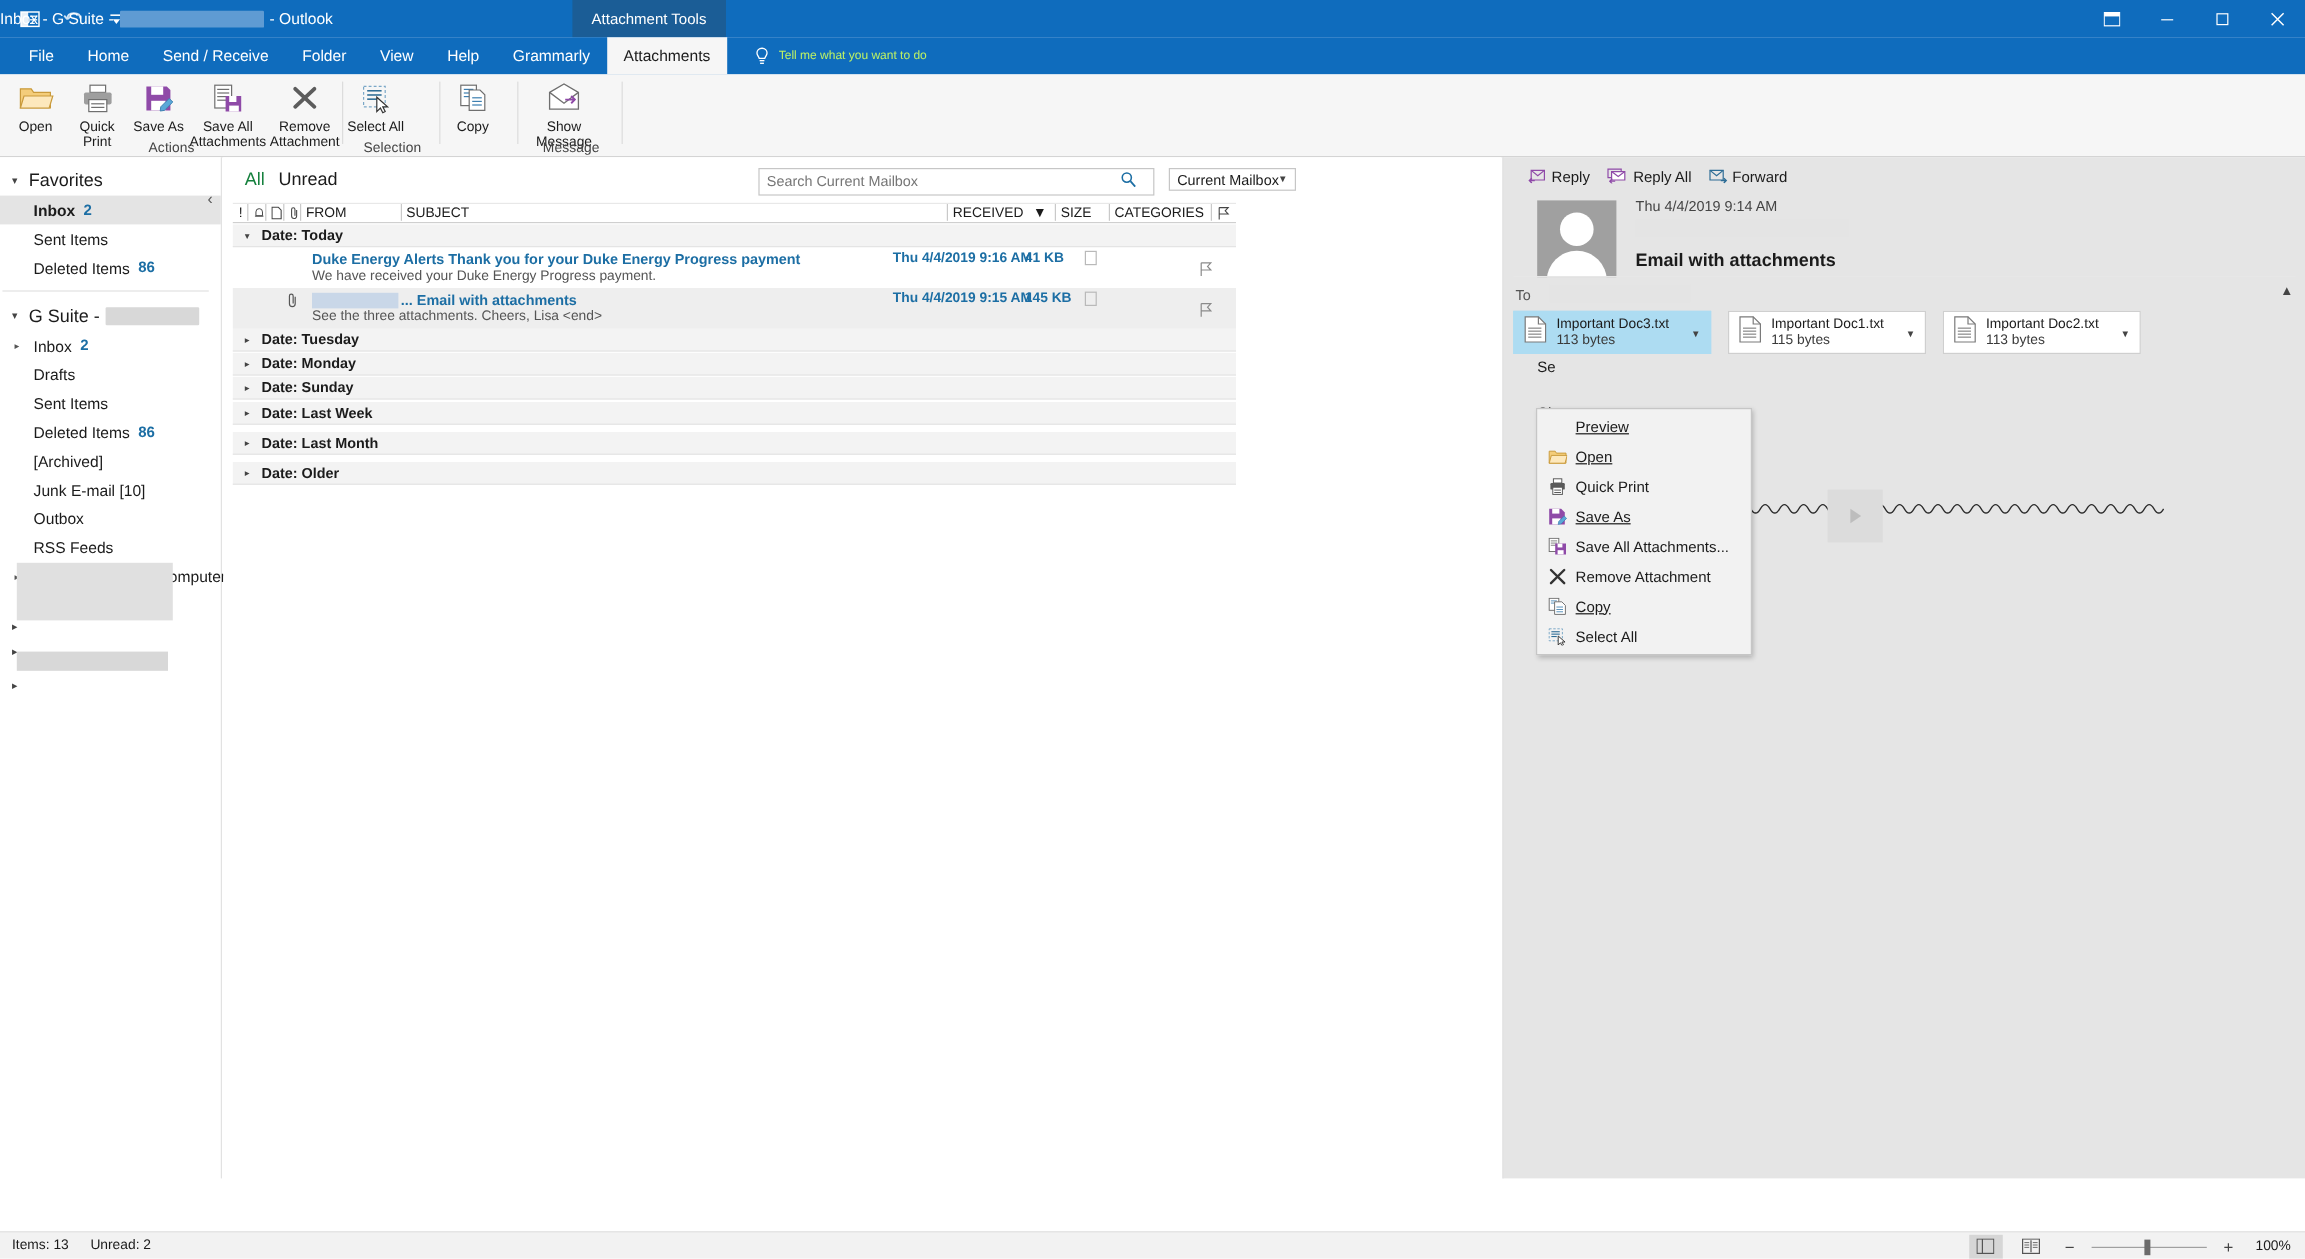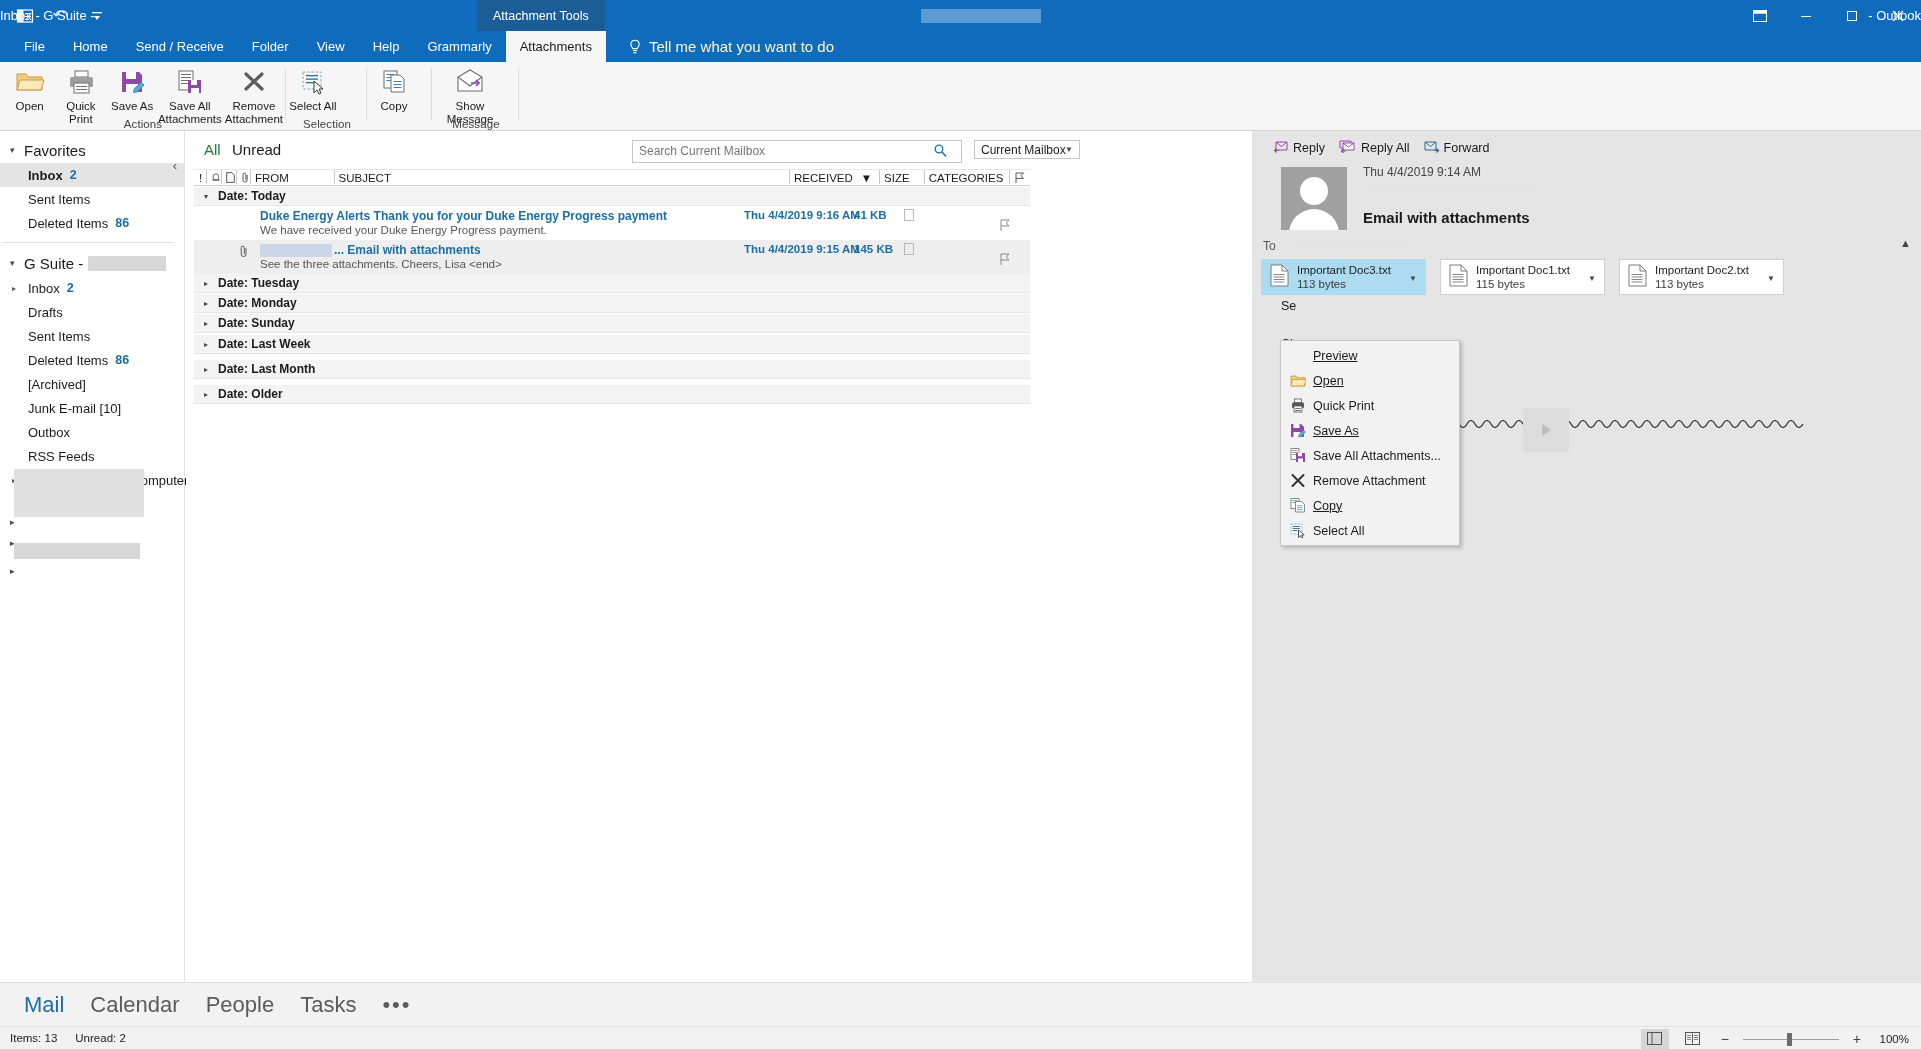--- a/index.html
+++ b/index.html
@@ -28,7 +28,7 @@
   }
   .title-center {
     position:absolute; left:0; top:0; width:1921px; height:31px;
-    display:flex; align-items:center; justify-content:space-between;
+    display:flex; align-items:center; justify-content:flex-start;
     color:#ffffff; font-size:13px; pointer-events:none;
   }
   .title-center .redact { display:inline-block; width:120px; height:14px;

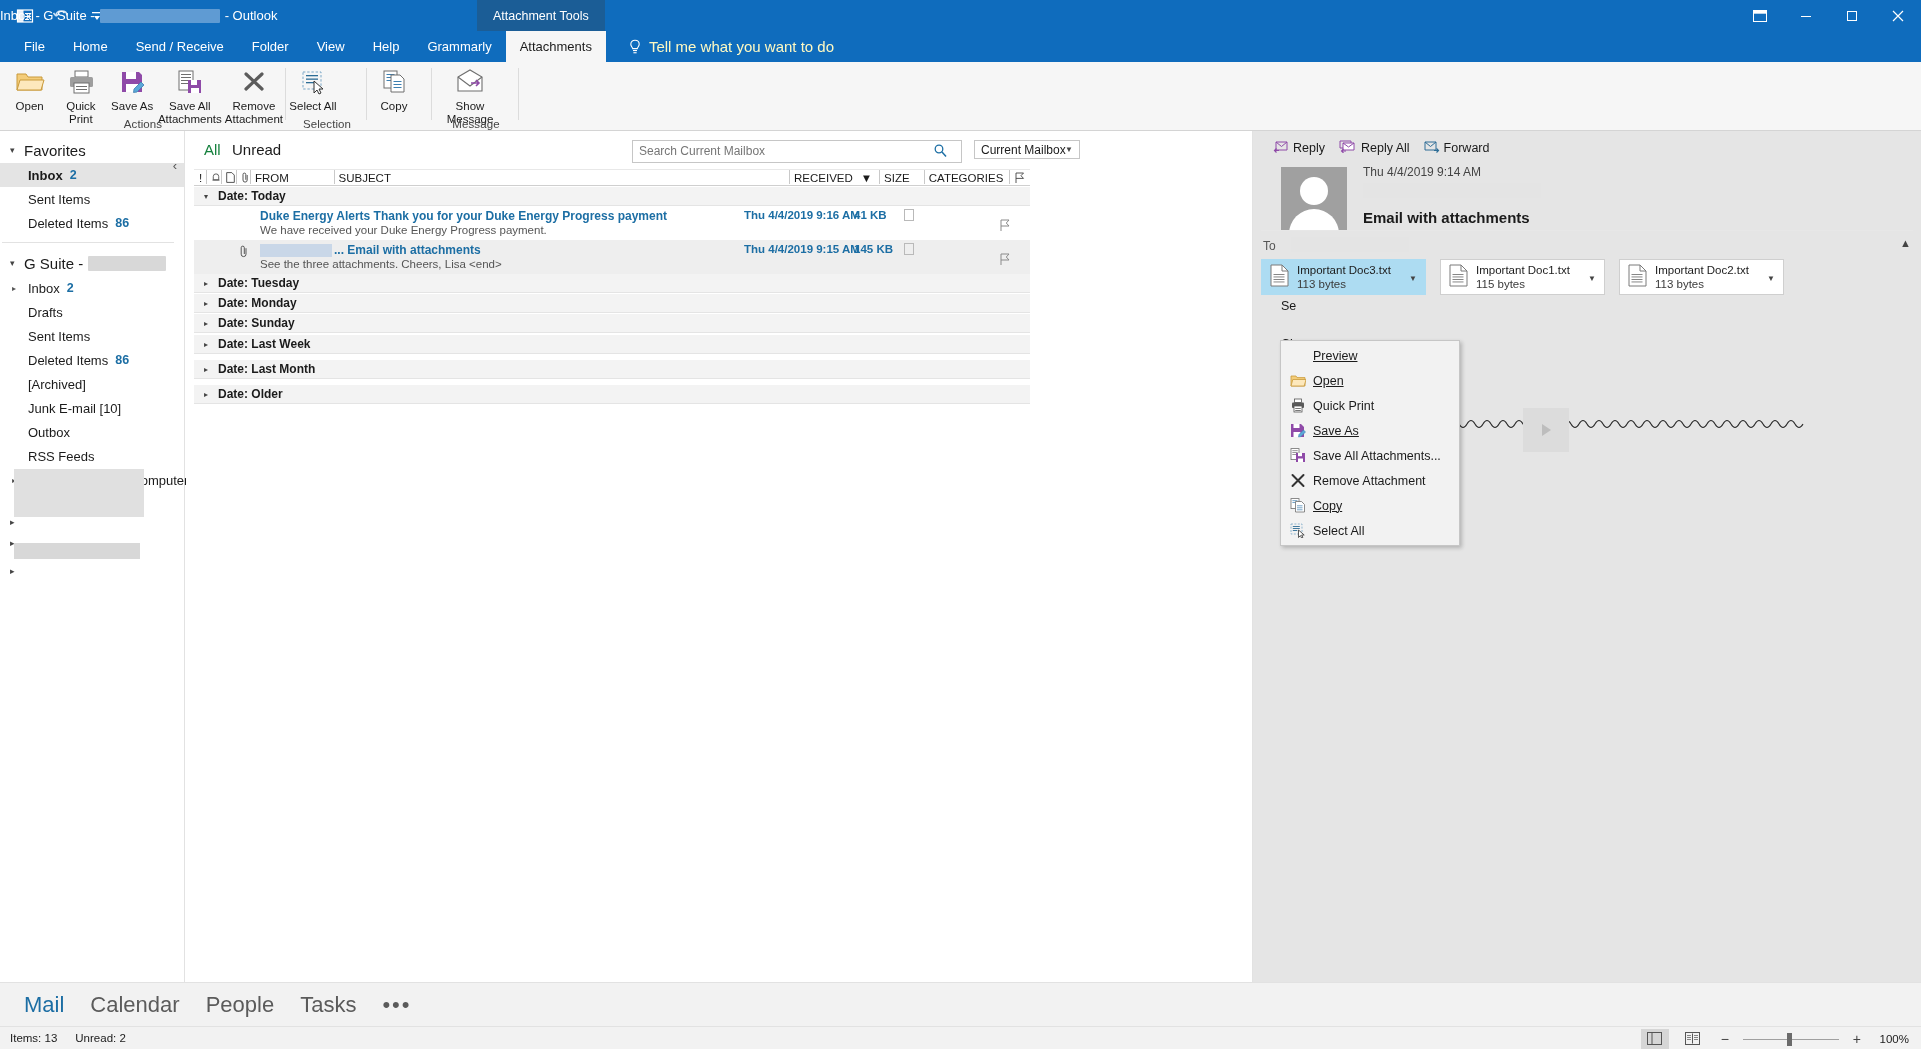--- a/index.html
+++ b/index.html
@@ -45,7 +45,7 @@
   .rtab { padding:0 14px; display:flex; align-items:center; color:#ffffff; white-space:nowrap; }
   .rtab.first { padding-left:24px; }
   .rtab.active { background:#f6f6f6; color:#1b1b1b; }
-  .tellme { display:flex; align-items:center; gap:7px; color:#fef9c3; padding-left:22px; font-size:15px;}
+  .tellme { display:flex; align-items:center; gap:7px; color:#bef264; padding-left:22px; font-size:10px;}
   .bulb { width:14px; height:16px; display:block; }
 
   

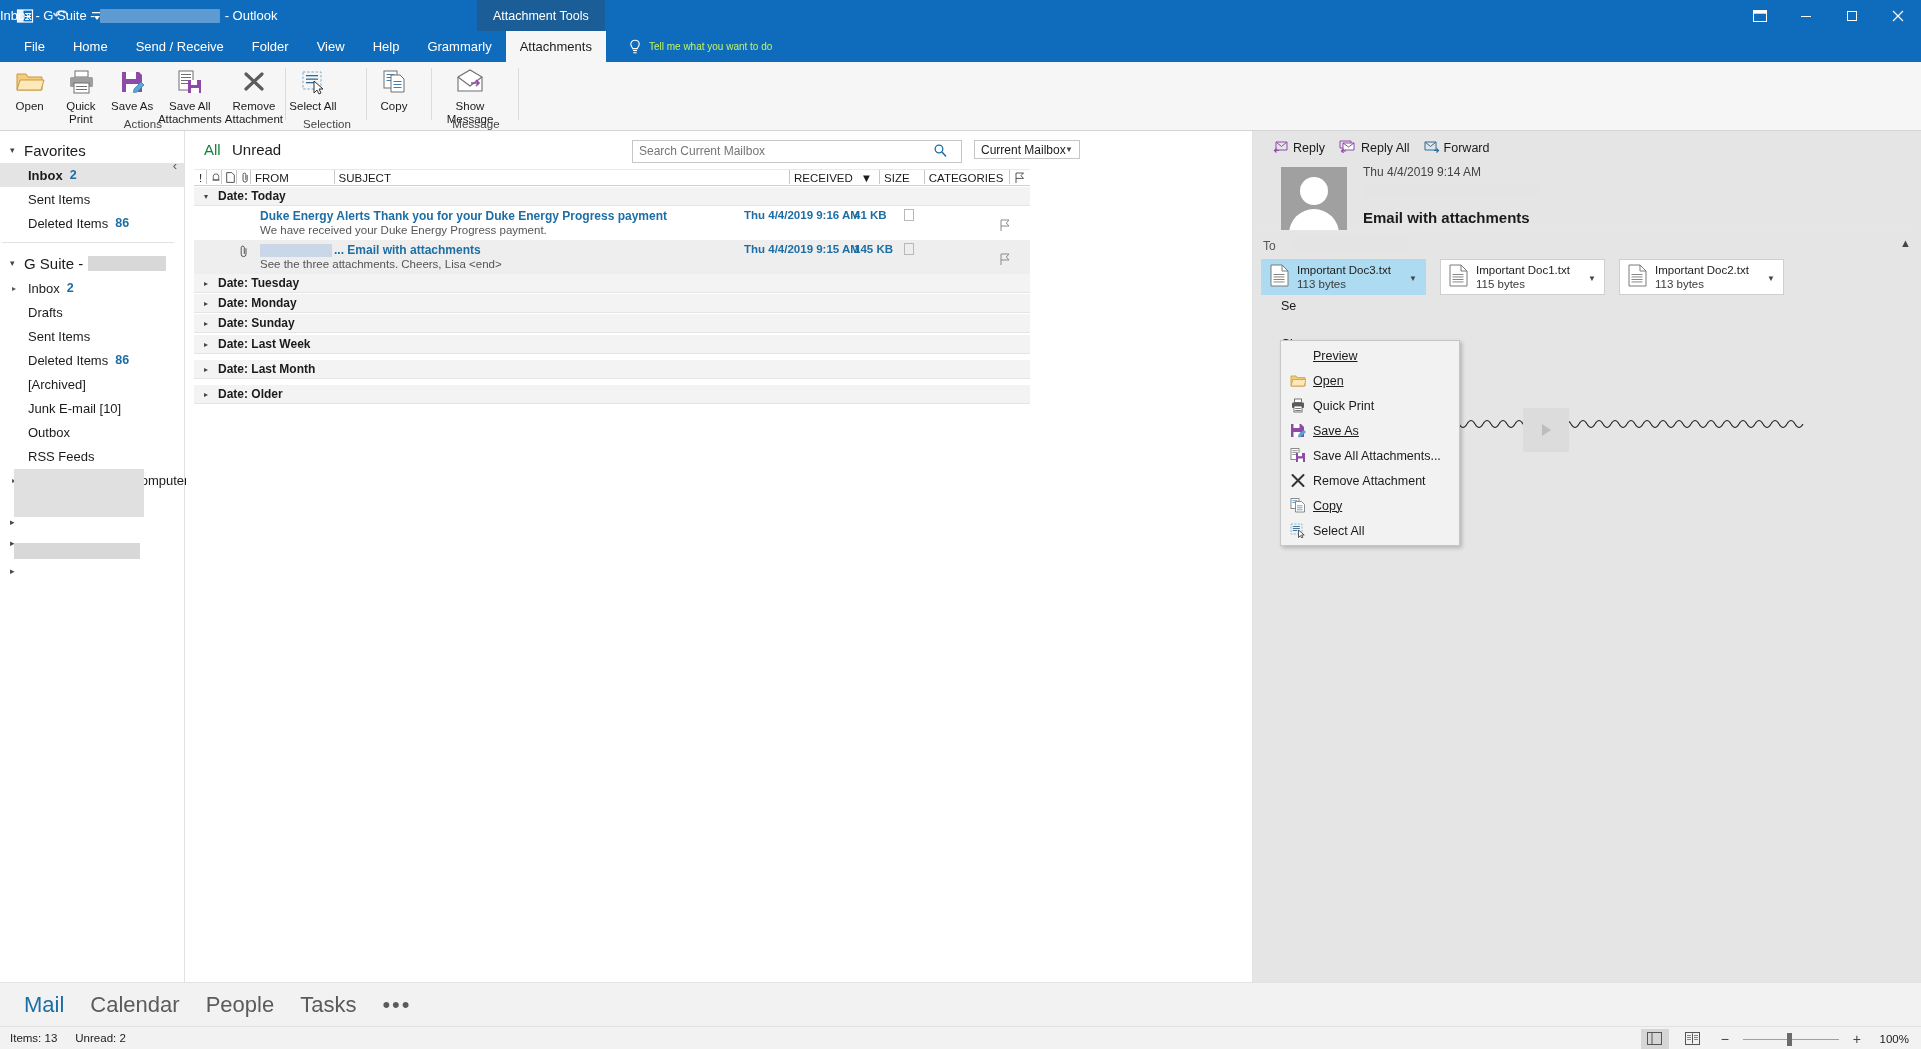--- a/index.html
+++ b/index.html
@@ -803,13 +803,6 @@
     </div>
   </div>
 
-  <div class="modulebar">
-    <div class="modbtn active">Mail</div>
-    <div class="modbtn">Calendar</div>
-    <div class="modbtn">People</div>
-    <div class="modbtn">Tasks</div>
-    <div class="modbtn dots">•••</div>
-  </div>
 
   <div class="statusbar">
     <span>Items: 13</span>

